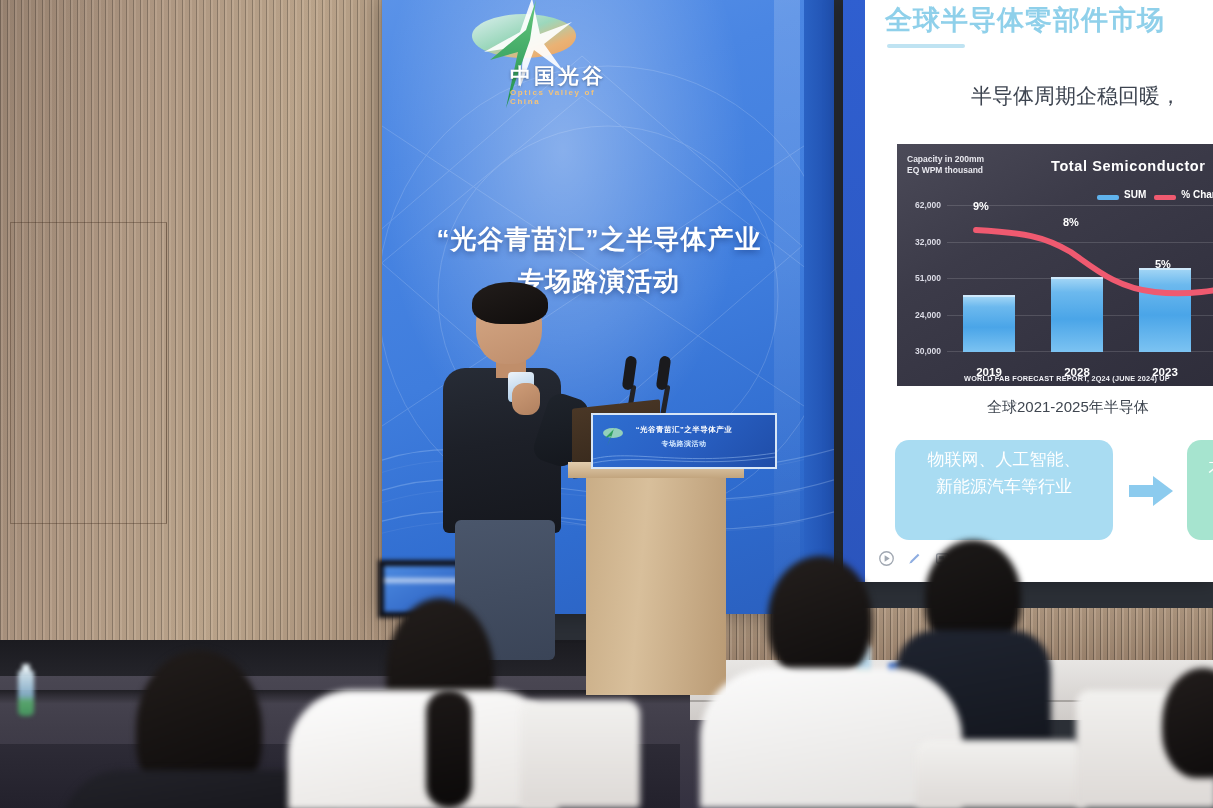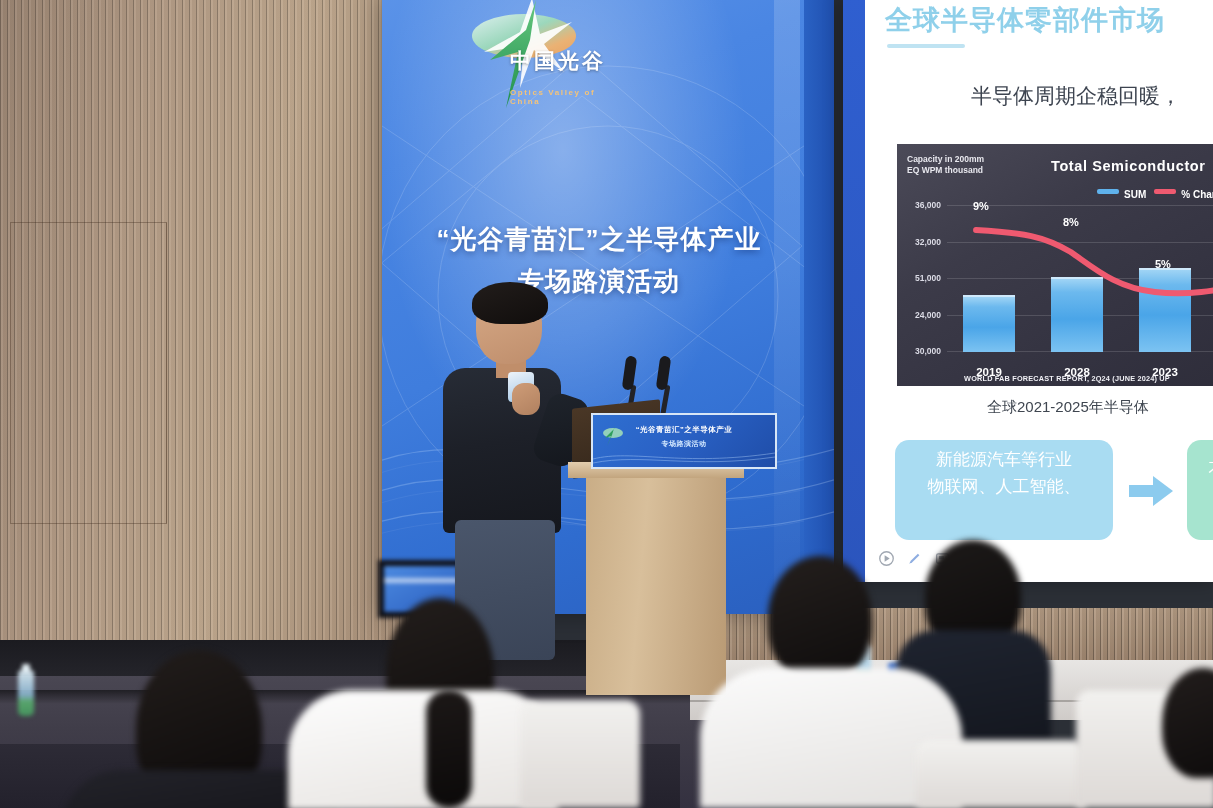--- a/index.html
+++ b/index.html
@@ -67,7 +67,7 @@
   .scr-edge{position:absolute;right:0;top:0;width:30px;height:100%;
     background:linear-gradient(90deg,#2a62c4,#1f4fae);}
   .logo-wrap{position:absolute;left:78px;top:4px;width:160px;height:112px;}
-  .logo-cn{position:absolute;left:50px;top:47px;font-size:21px;font-weight:700;color:#fff;
+  .logo-cn{position:absolute;left:50px;top:62px;font-size:21px;font-weight:700;color:#fff;
     letter-spacing:3px;text-shadow:0 1px 3px rgba(0,0,0,.35);}
   .logo-en{position:absolute;left:50px;top:88px;font-size:8px;color:#f3c37a;letter-spacing:1.6px;font-weight:700;}
   .scr-title{

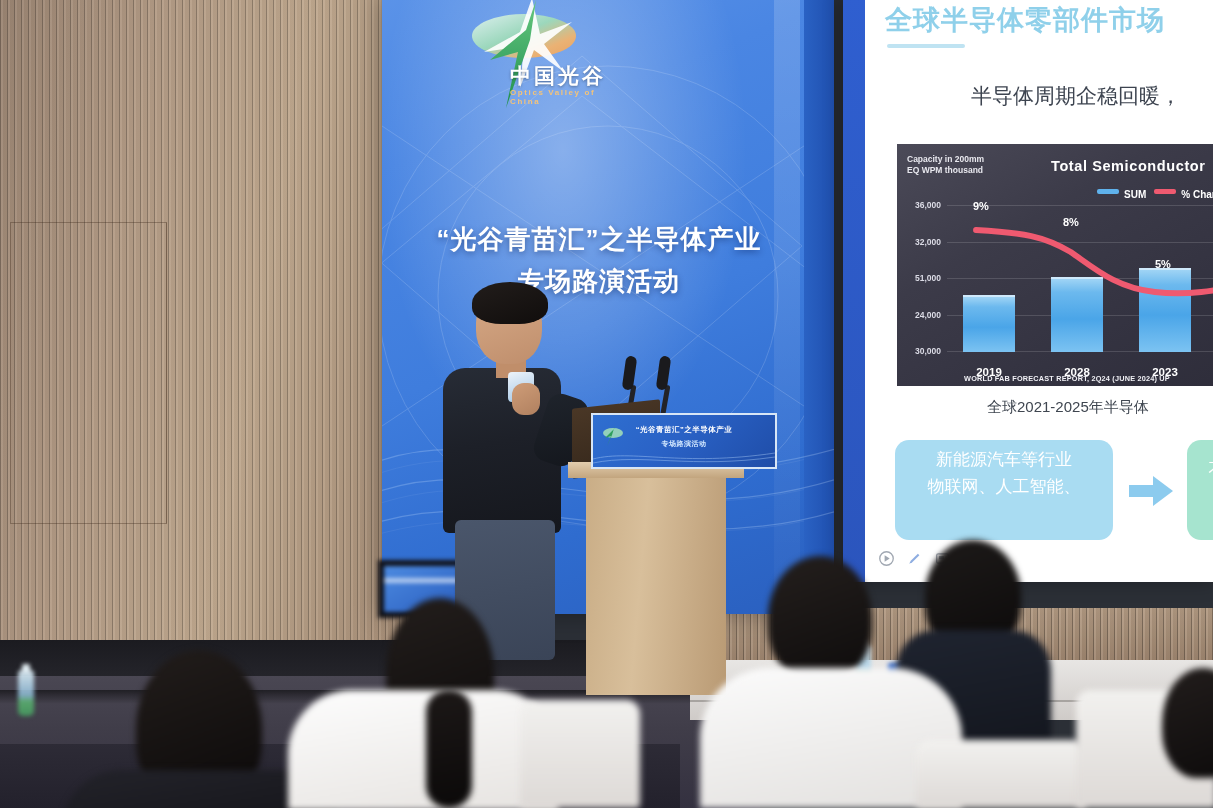--- a/index.html
+++ b/index.html
@@ -98,7 +98,7 @@
   .ch-axis-label{position:absolute;left:10px;top:10px;color:#e9e9ef;font-size:8.5px;font-weight:700;line-height:11px;}
   .ch-title{position:absolute;left:154px;top:14px;color:#ffffff;font-size:14.5px;font-weight:700;letter-spacing:.6px;white-space:nowrap;}
   .ch-legend{position:absolute;left:200px;top:45px;display:flex;align-items:center;gap:8px;}
-  .lg-item{display:flex;align-items:flex-start;gap:5px;color:#fff;font-size:10px;font-weight:700;white-space:nowrap;}
+  .lg-item{display:flex;align-items:flex-end;gap:5px;color:#fff;font-size:10px;font-weight:700;white-space:nowrap;}
   .lg-sw{width:22px;height:5px;border-radius:2px;}
   .ch-plot{position:absolute;left:50px;top:62px;right:0;bottom:34px;}
   .ch-grid{position:absolute;left:0;right:0;height:1px;background:rgba(255,255,255,.14);}

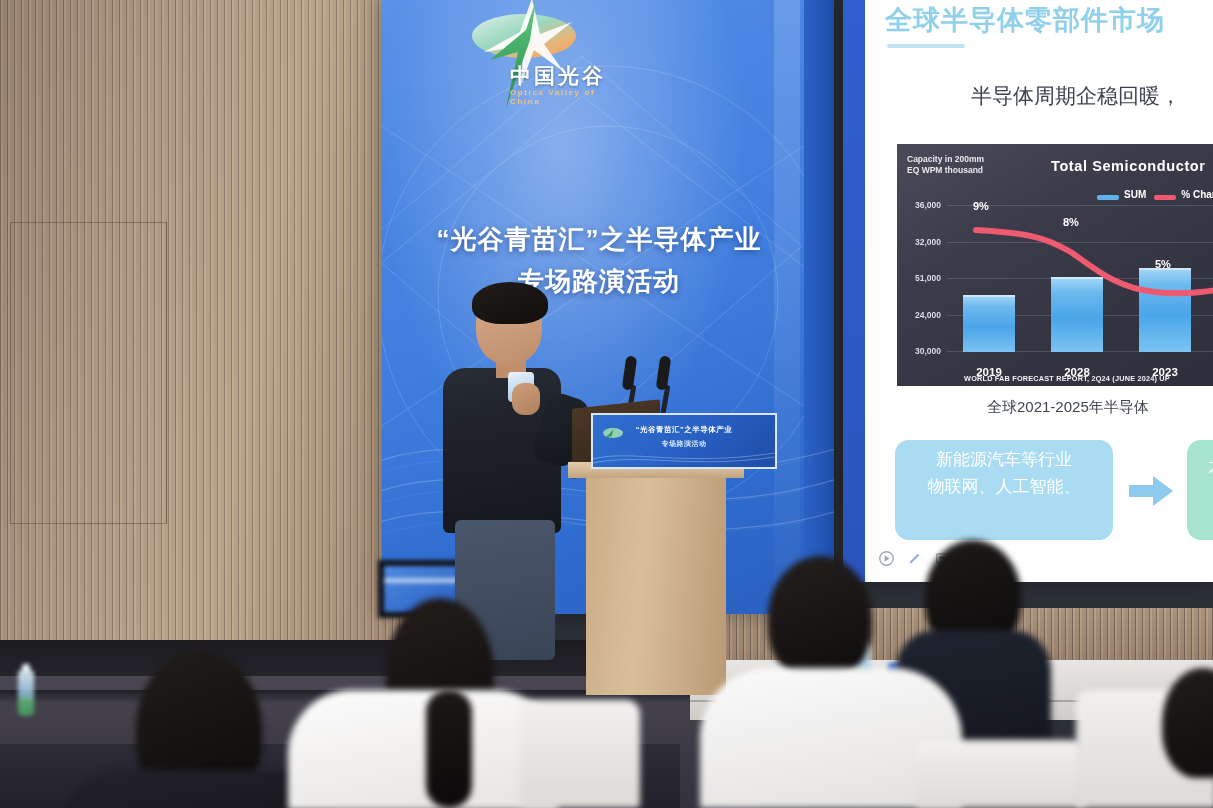--- a/index.html
+++ b/index.html
@@ -288,7 +288,7 @@
               <span class="ch-ytick">32,000</span>
             </div>
           <div class="ch-grid" style="bottom:100%">
-              <span class="ch-ytick">36,000</span>
+              <span class="ch-ytick">62,000</span>
             </div>
 
           <div class="bar" style="left:16px;height:37.5%"></div>

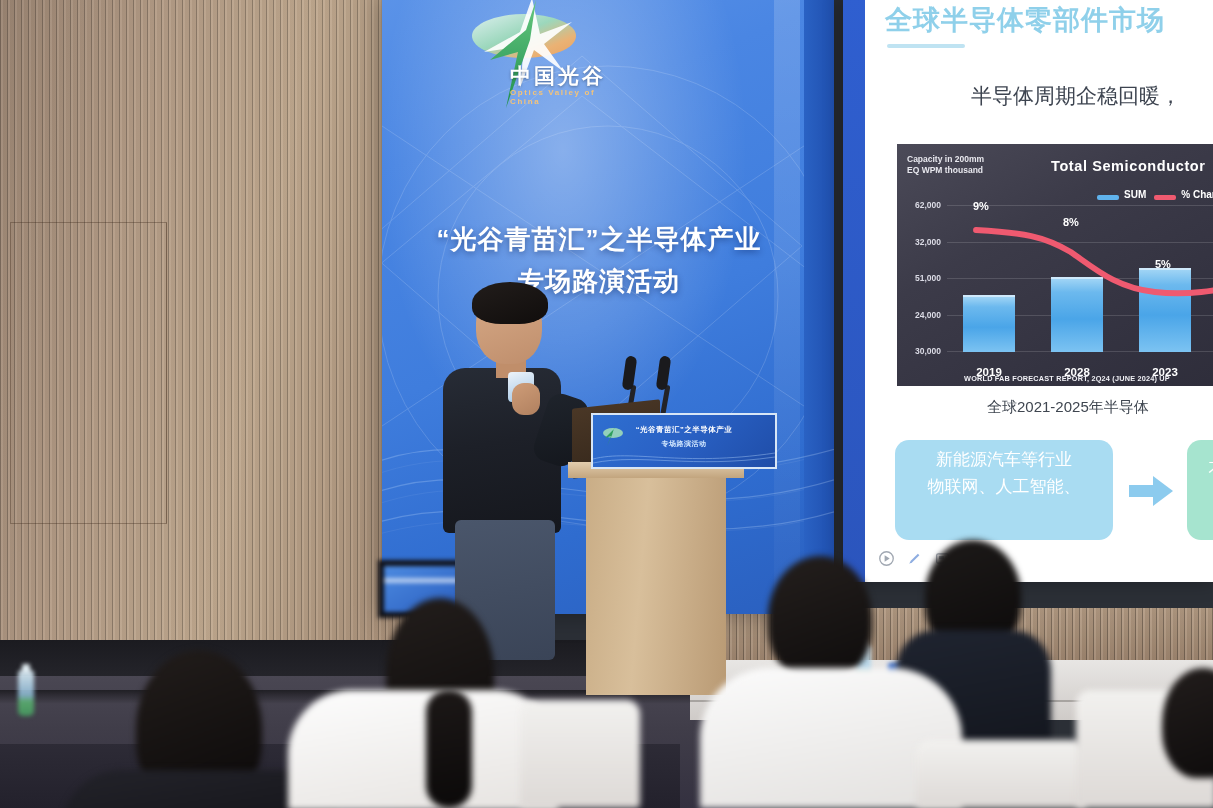--- a/index.html
+++ b/index.html
@@ -312,8 +312,8 @@
       <div class="slide-caption">全球2021-2025年半导体</div>
 
       <div class="bluebox">
+        <div>物联网、人工智能、</div>
         <div>新能源汽车等行业</div>
-        <div>物联网、人工智能、</div>
       </div>
 
       <svg class="arrow-right" viewBox="0 0 44 34">

